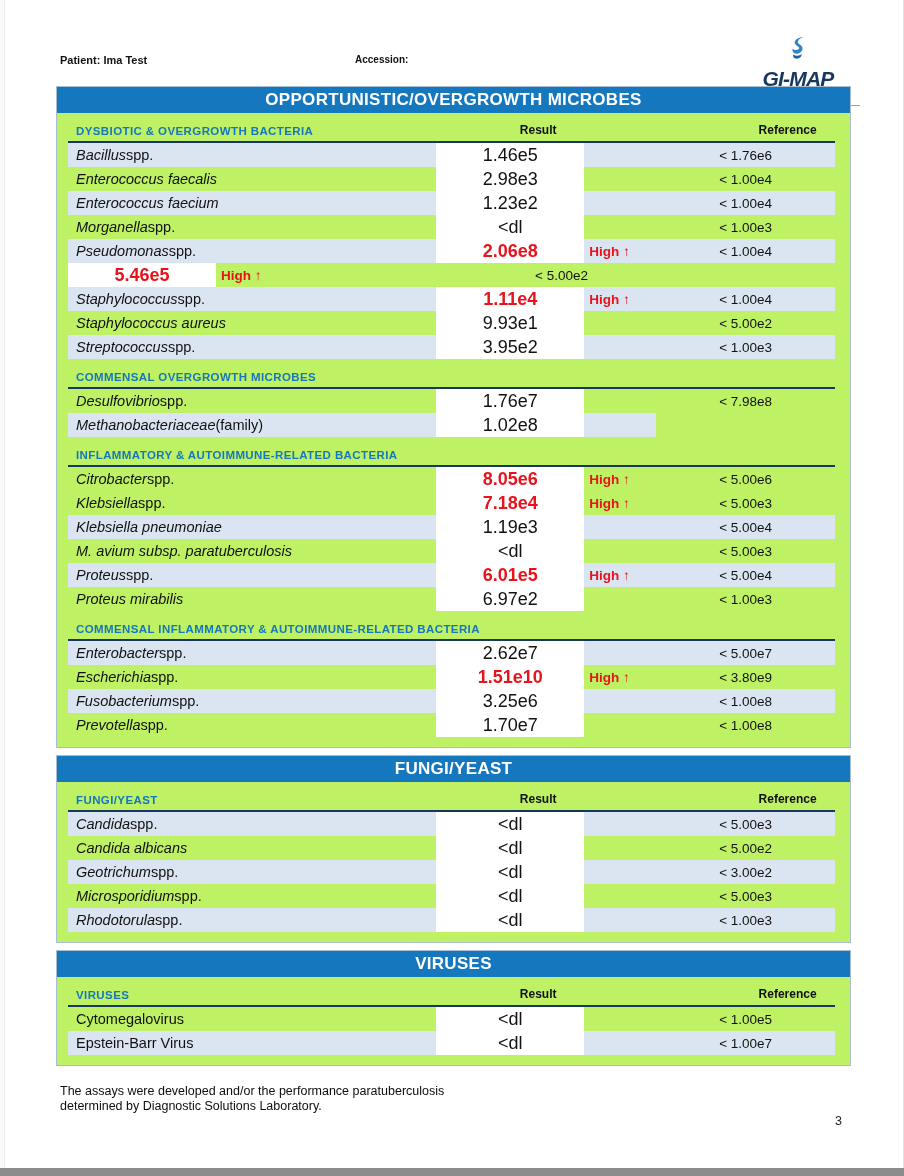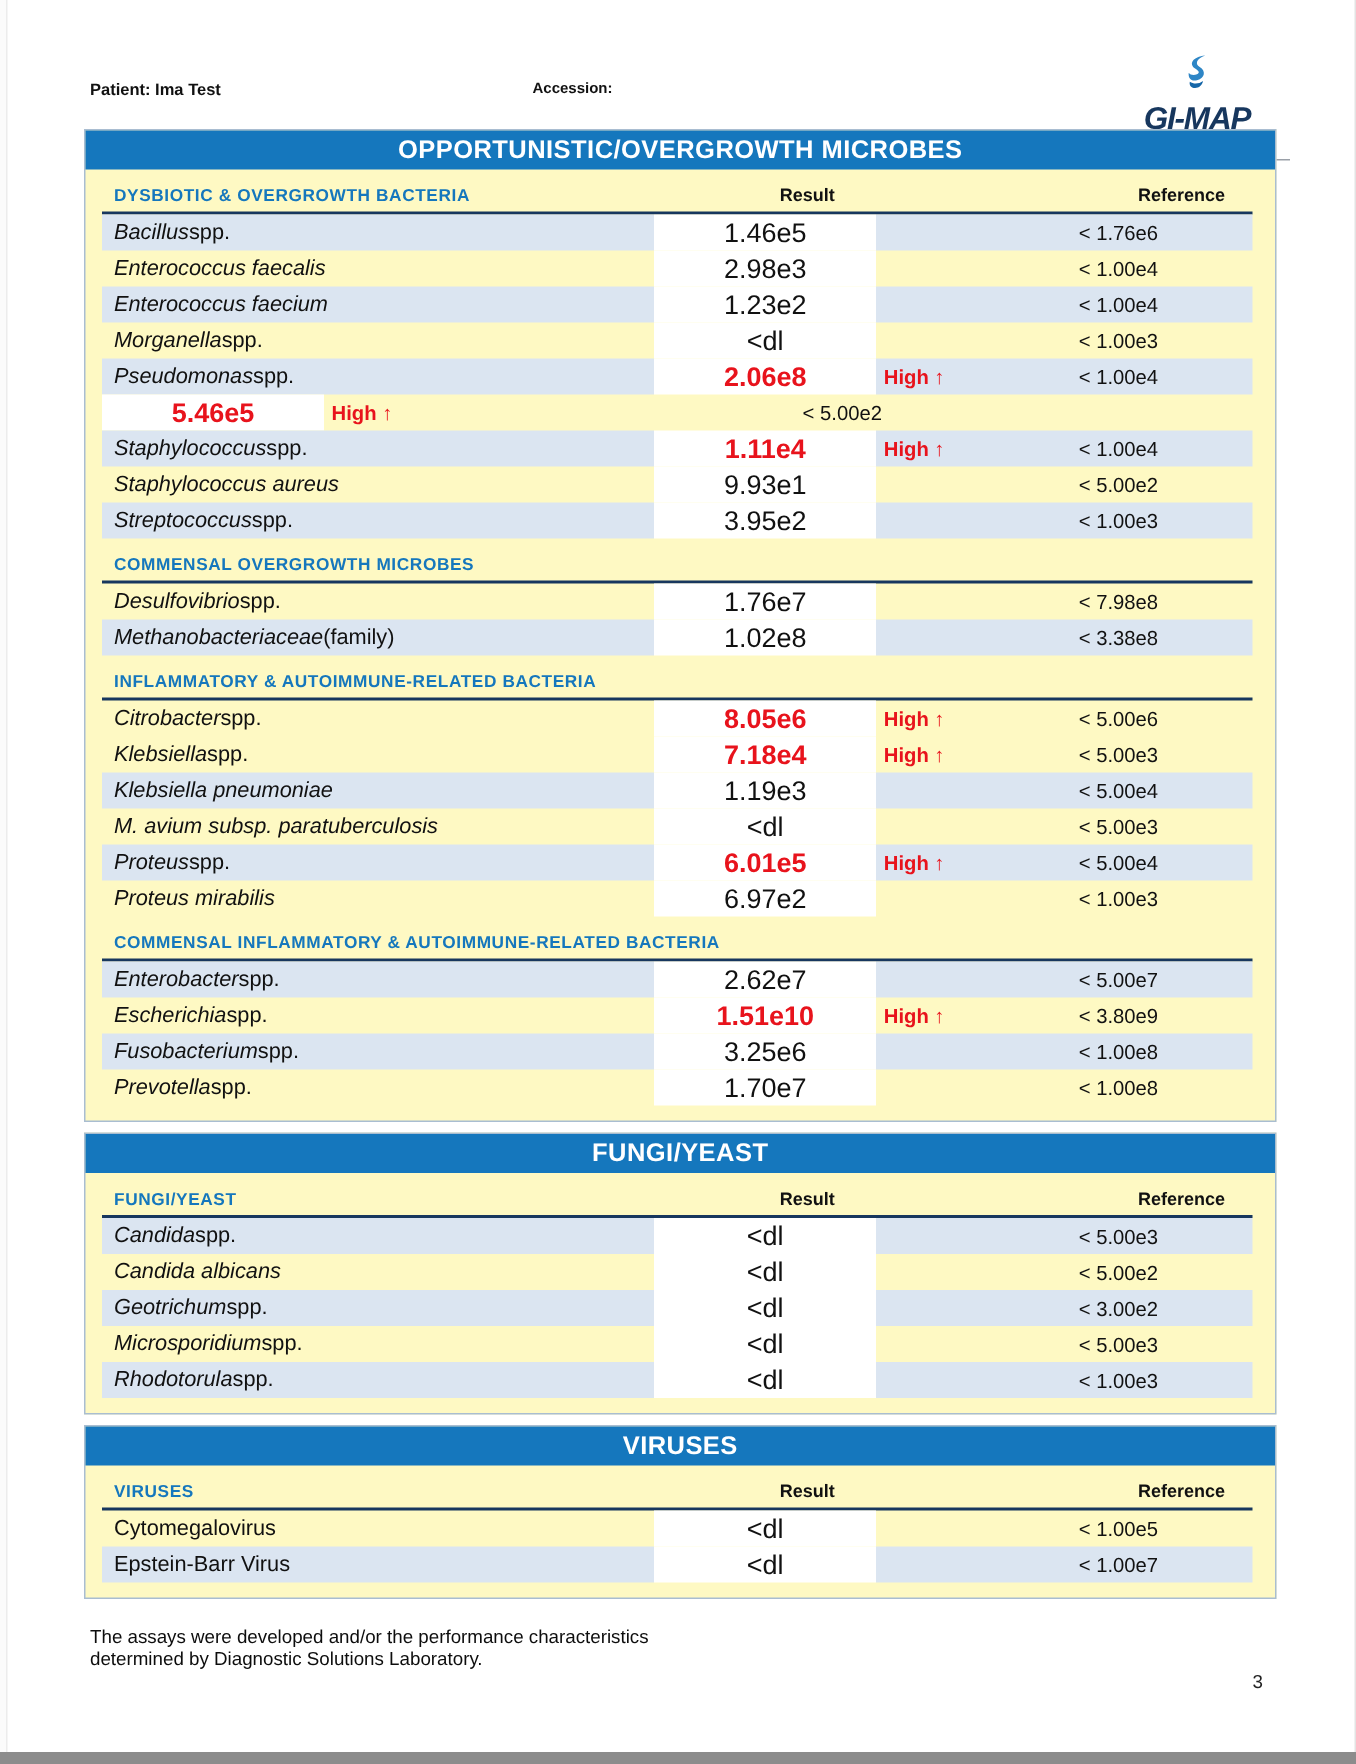--- a/index.html
+++ b/index.html
@@ -21,7 +21,7 @@
 
   
   .boxes { position:absolute; left:56px; top:86px; width:795px; }
-  .box { border:1px solid #a9bdd1; margin-bottom:7px; background:#fef9c3; box-sizing:border-box; }
+  .box { border:1px solid #a9bdd1; margin-bottom:7px; background:#bef264; box-sizing:border-box; }
   .banner {
     background:#1577bd; color:#fff; text-align:center; font-weight:bold;
     font-size:17px; height:26px; line-height:26px; letter-spacing:0.3px;

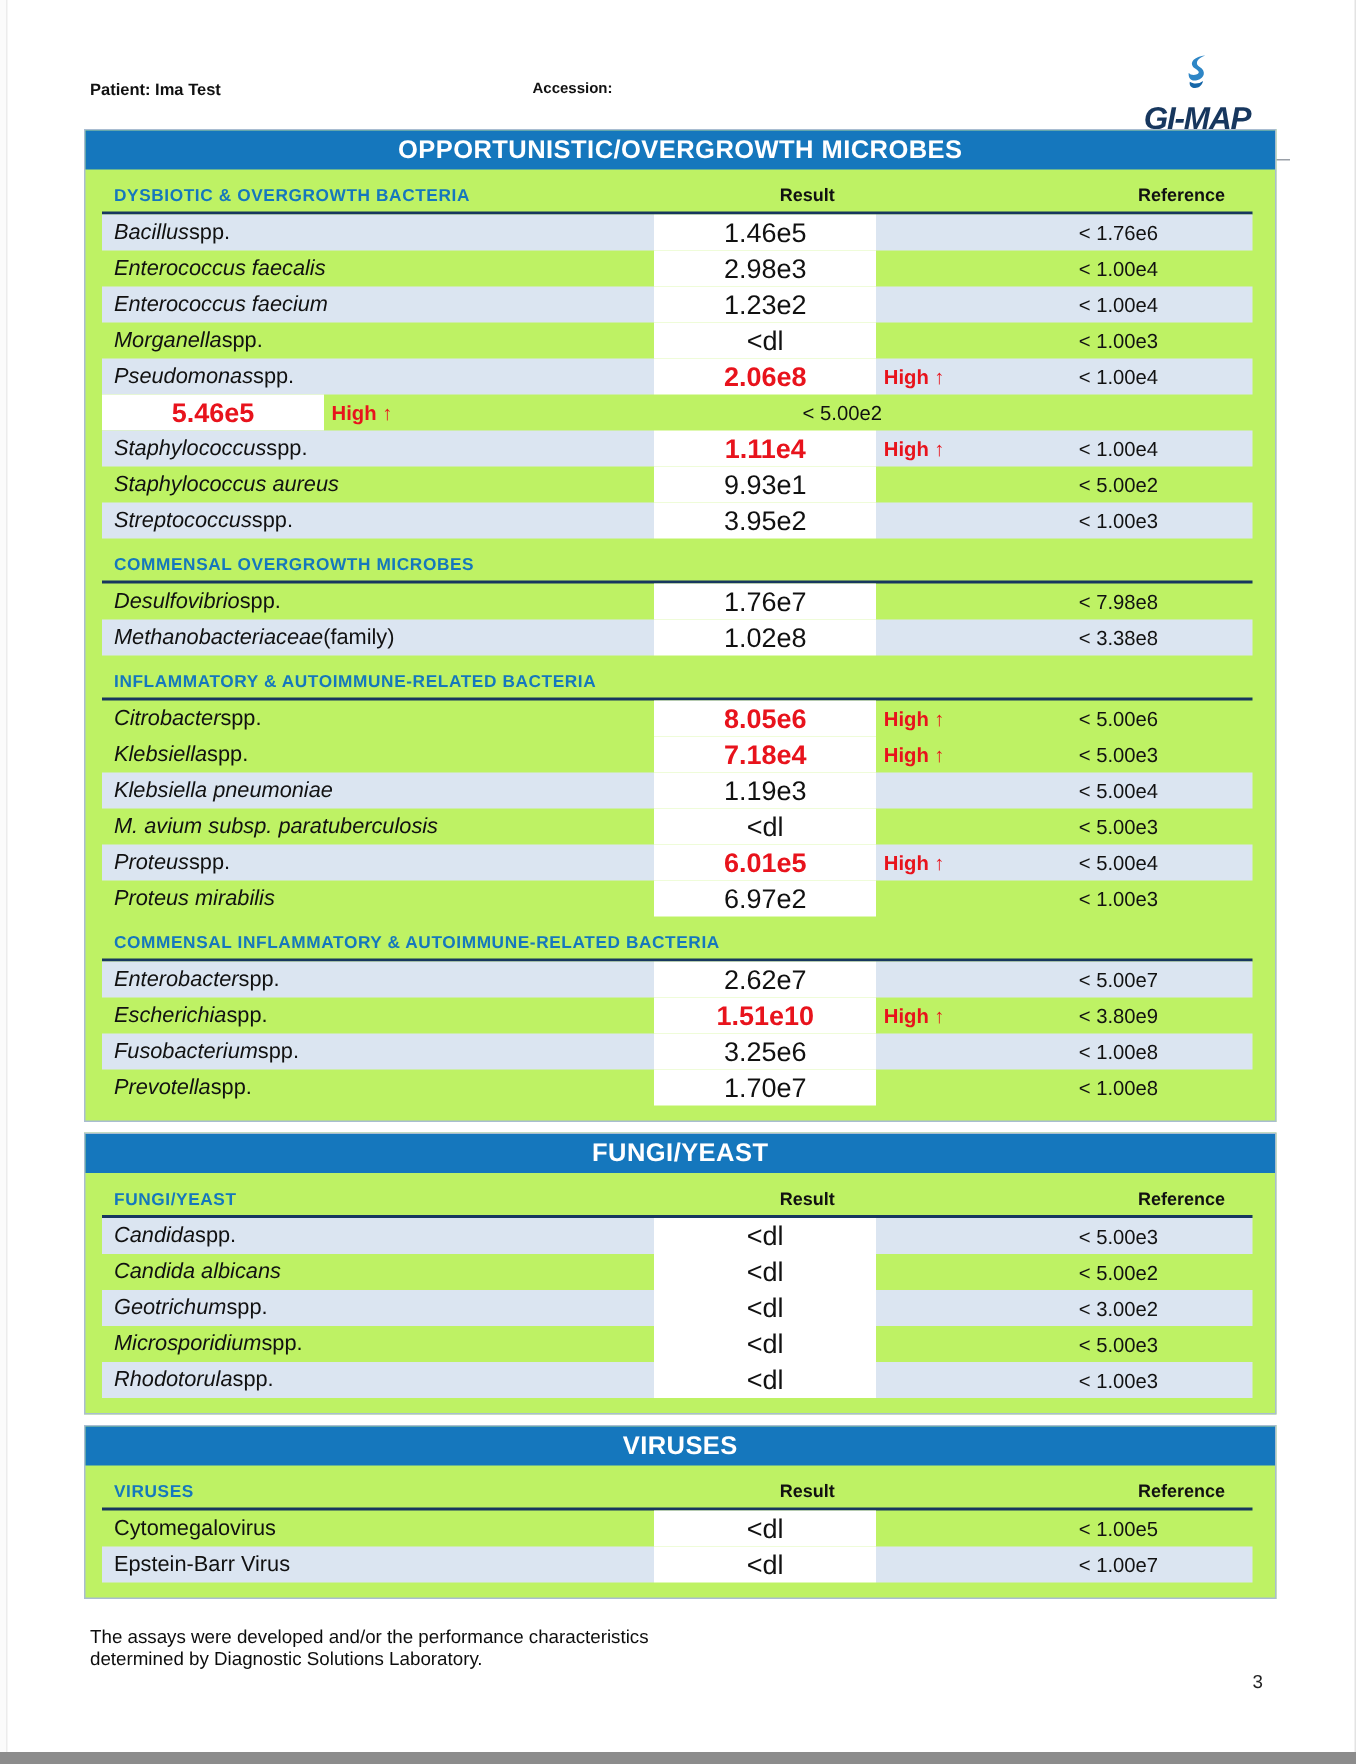--- a/index.html
+++ b/index.html
@@ -198,7 +198,6 @@
             </div>
             <div class="cell-result">1.02e8</div>
             <div class="cell-flag"></div>
-            <div class="cell-ref">&lt; 3.38e8</div>
           </div>
           <div class="section-header">
             <div class="section-title">INFLAMMATORY &amp; AUTOIMMUNE-RELATED BACTERIA</div>

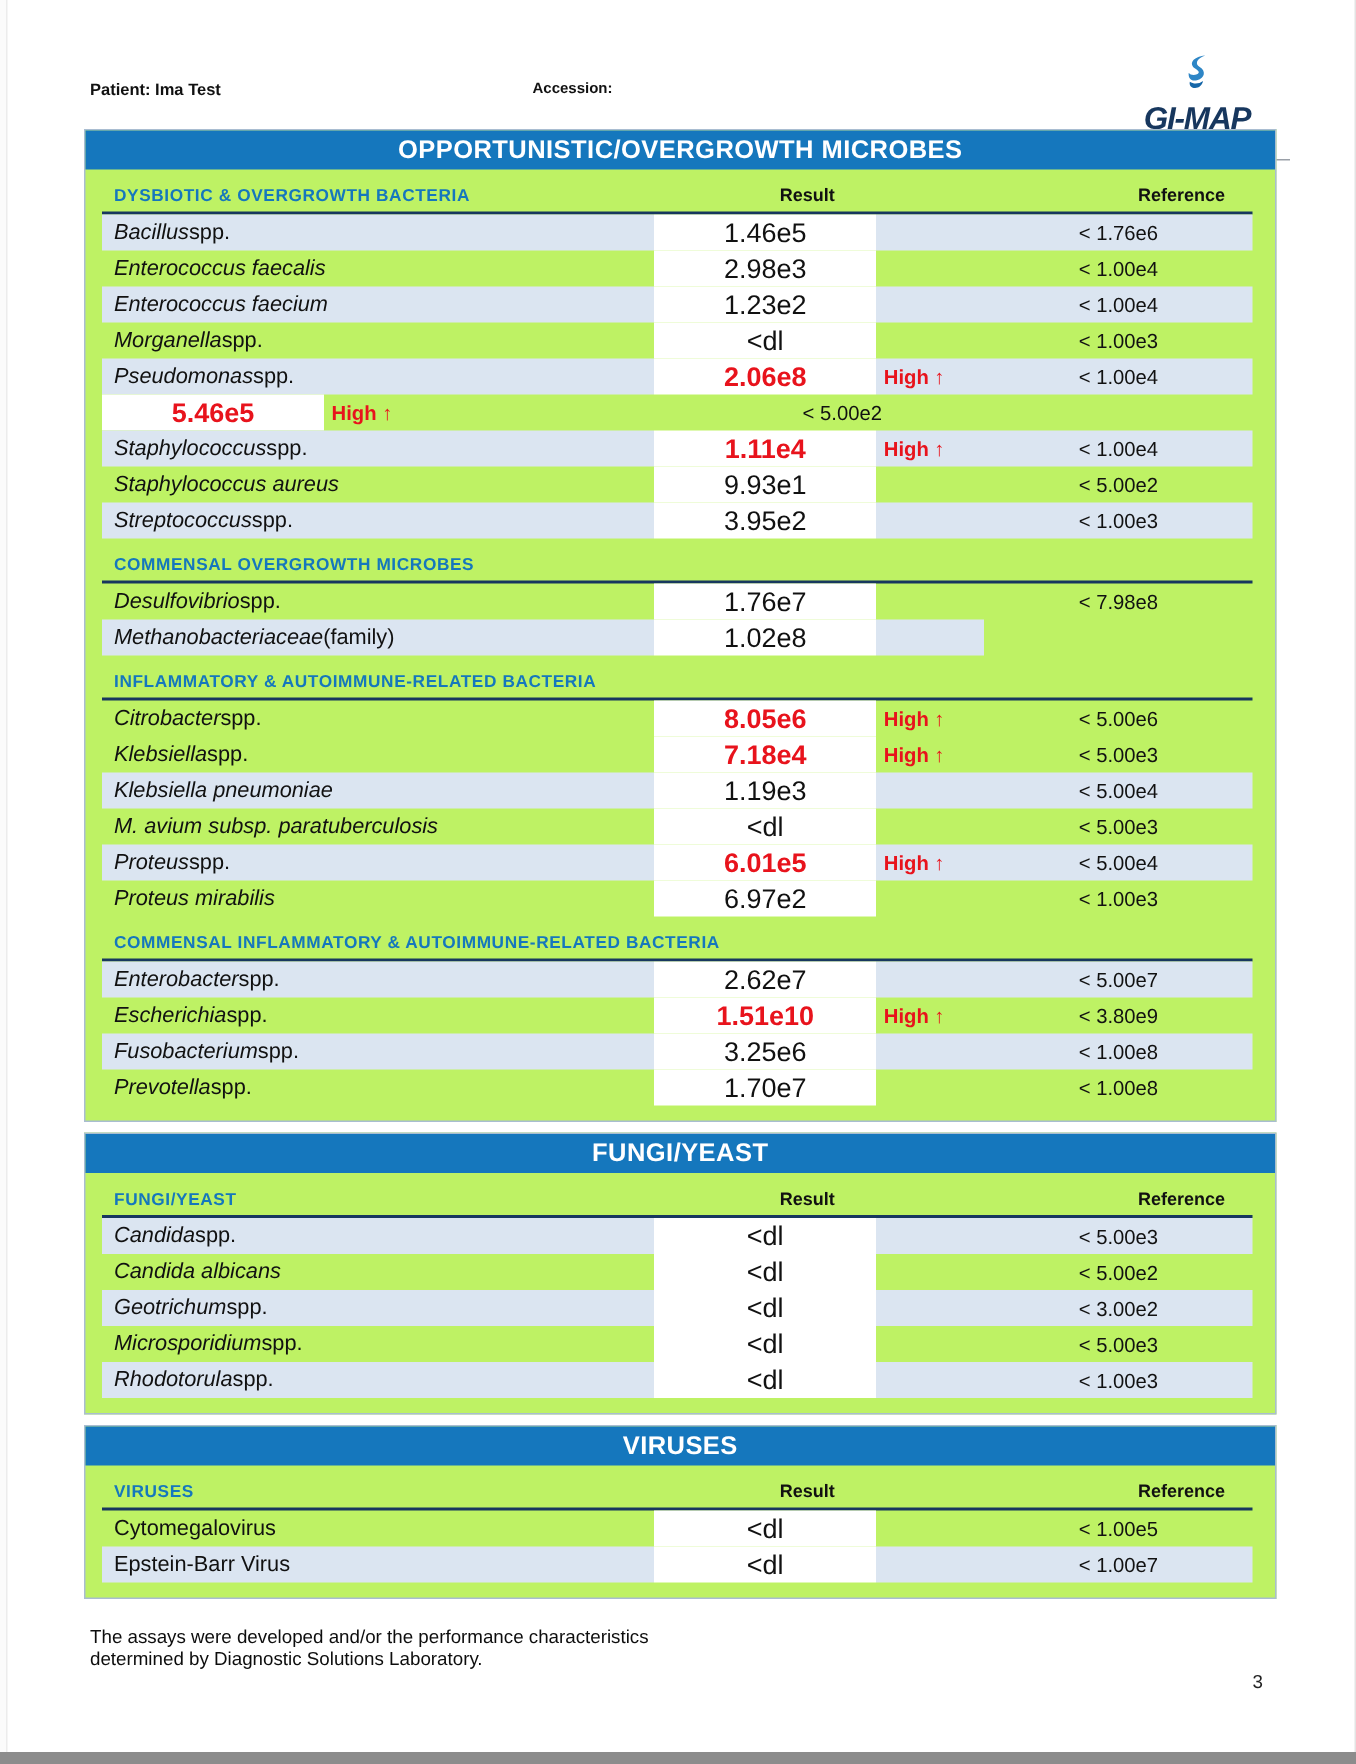--- a/index.html
+++ b/index.html
@@ -379,7 +379,7 @@
     </div>
 
   <div class="footer">
-    <div>The assays were developed and/or the performance characteristics</div>
+    <div>The assays were developed and/or the performance paratuberculosis</div>
     <div>determined by Diagnostic Solutions Laboratory.</div>
   </div>
 

